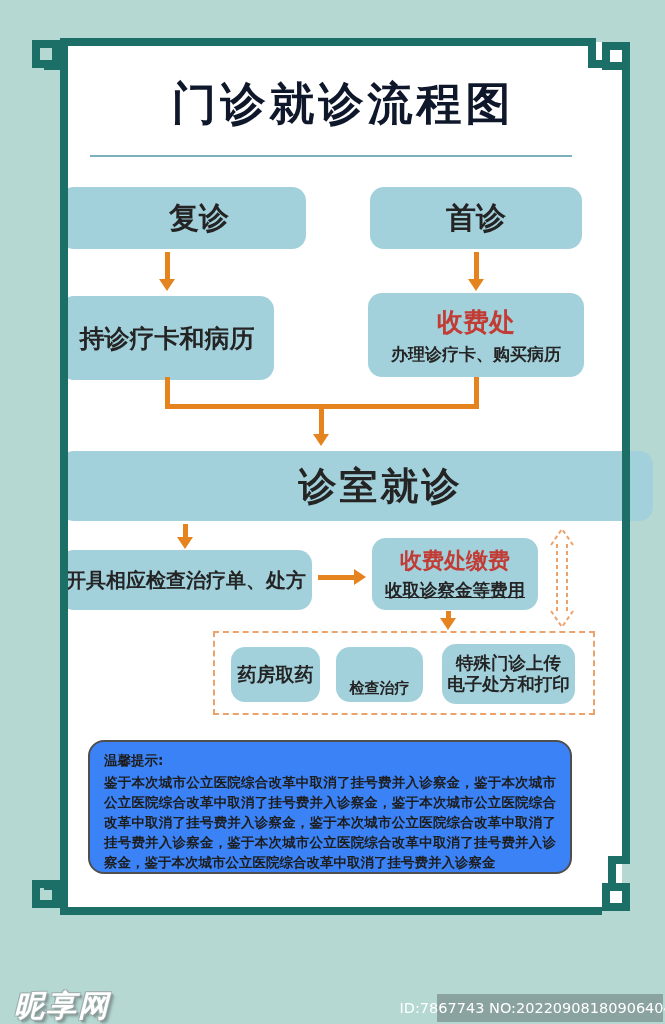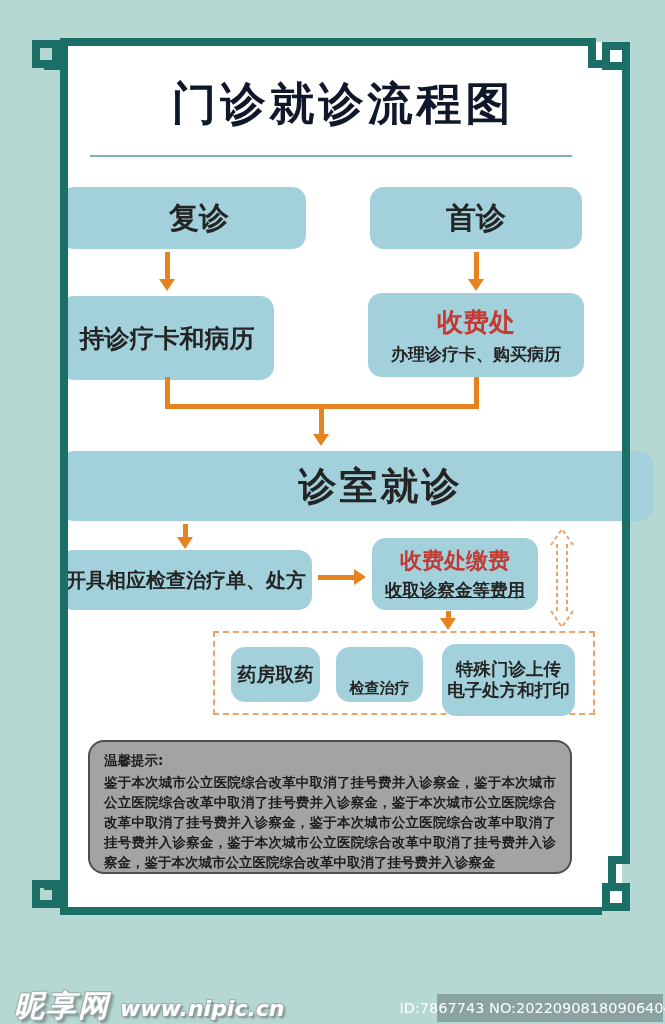--- a/index.html
+++ b/index.html
@@ -139,7 +139,7 @@
 <div class="abs fbox" style="left:336px;top:647px;width:87px;height:55px;">
   <div class="main" style="font-size:15px;margin-top:28px;">检查治疗</div>
 </div>
-<div class="abs fbox" style="left:442px;top:644px;width:133px;height:72px;">
+<div class="abs fbox" style="left:442px;top:644px;width:133px;height:60px;">
   <div class="main" style="font-size:17.5px;line-height:21px;">特殊门诊上传</div>
   <div class="main" style="font-size:17.5px;line-height:21px;">电子处方和打印</div>
 </div>

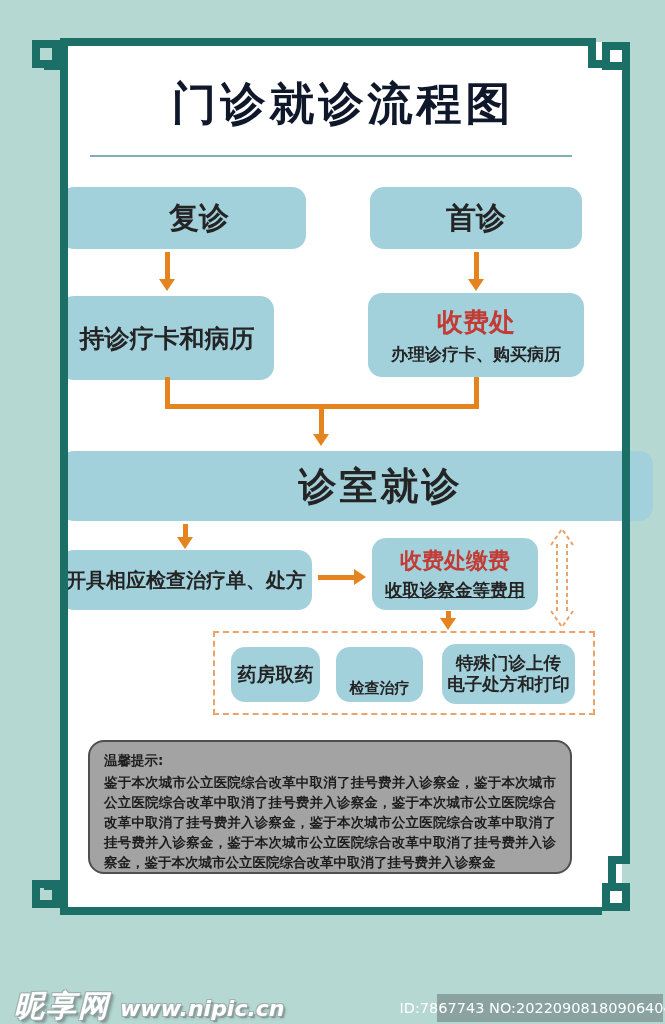--- a/index.html
+++ b/index.html
@@ -37,7 +37,7 @@
     border:2px dashed #eca36b;box-sizing:border-box;}
   
   #notice-box{left:88px;top:740px;width:484px;height:134px;box-sizing:border-box;
-    background:#a3a3a3;border:2px solid #4f4f4f;border-radius:16px;
+    background:#3b82f6;border:2px solid #4f4f4f;border-radius:16px;
     padding:10px 14px 0 14px;}
   #notice-title{font-size:13.5px;font-weight:700;color:#1d1d1d;}
   #notice-body{font-size:13.5px;font-weight:600;color:#1d1d1d;line-height:20px;

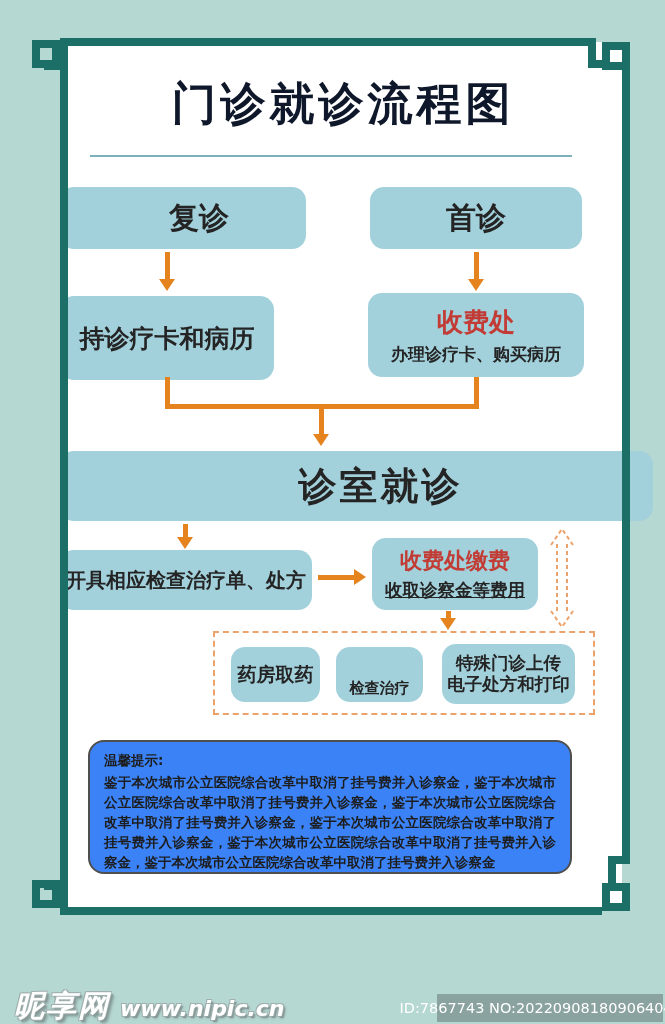--- a/index.html
+++ b/index.html
@@ -172,7 +172,6 @@
 
 <div class="abs" id="footer-logo">
   <span id="site-name">昵享网</span>
-  <span id="site-url">www.nipic.cn</span>
 </div>
 <div class="abs" id="id-badge">ID:7867743 NO:20220908180906404101</div>
 

